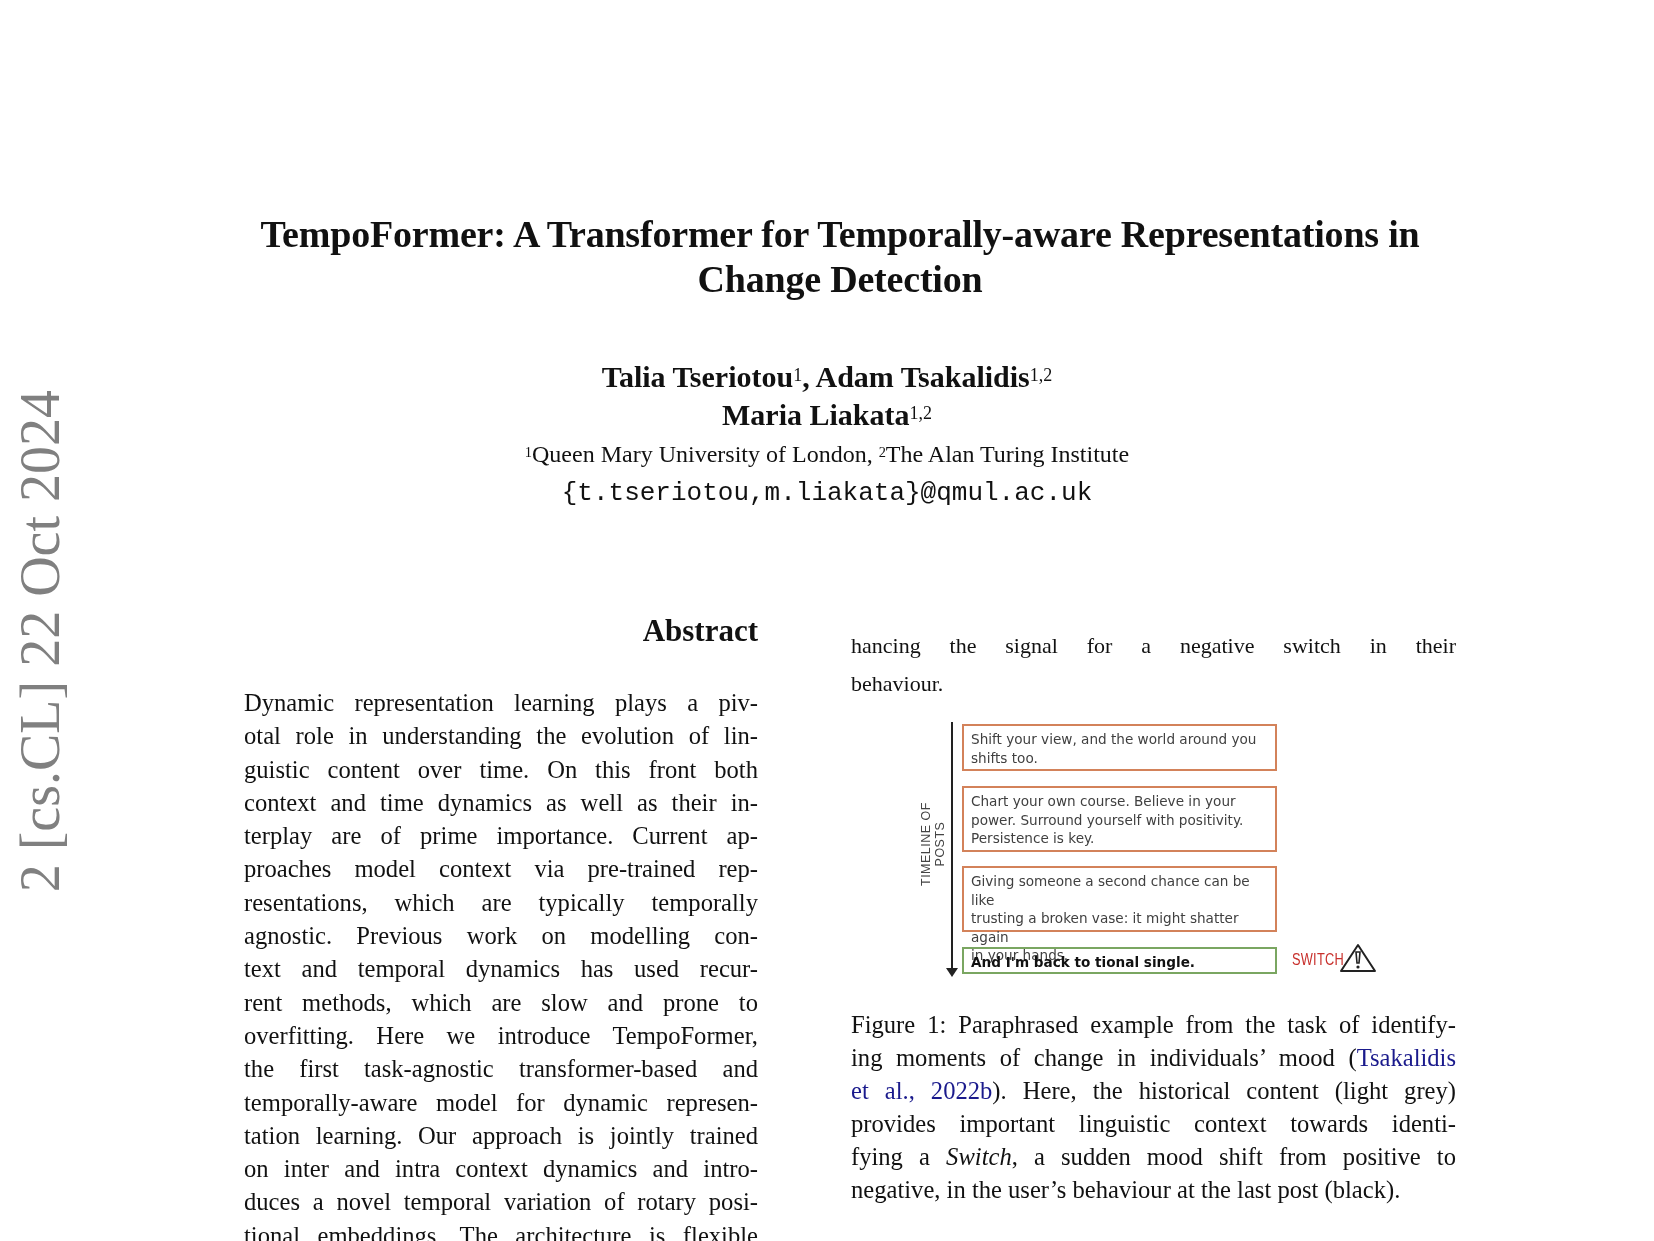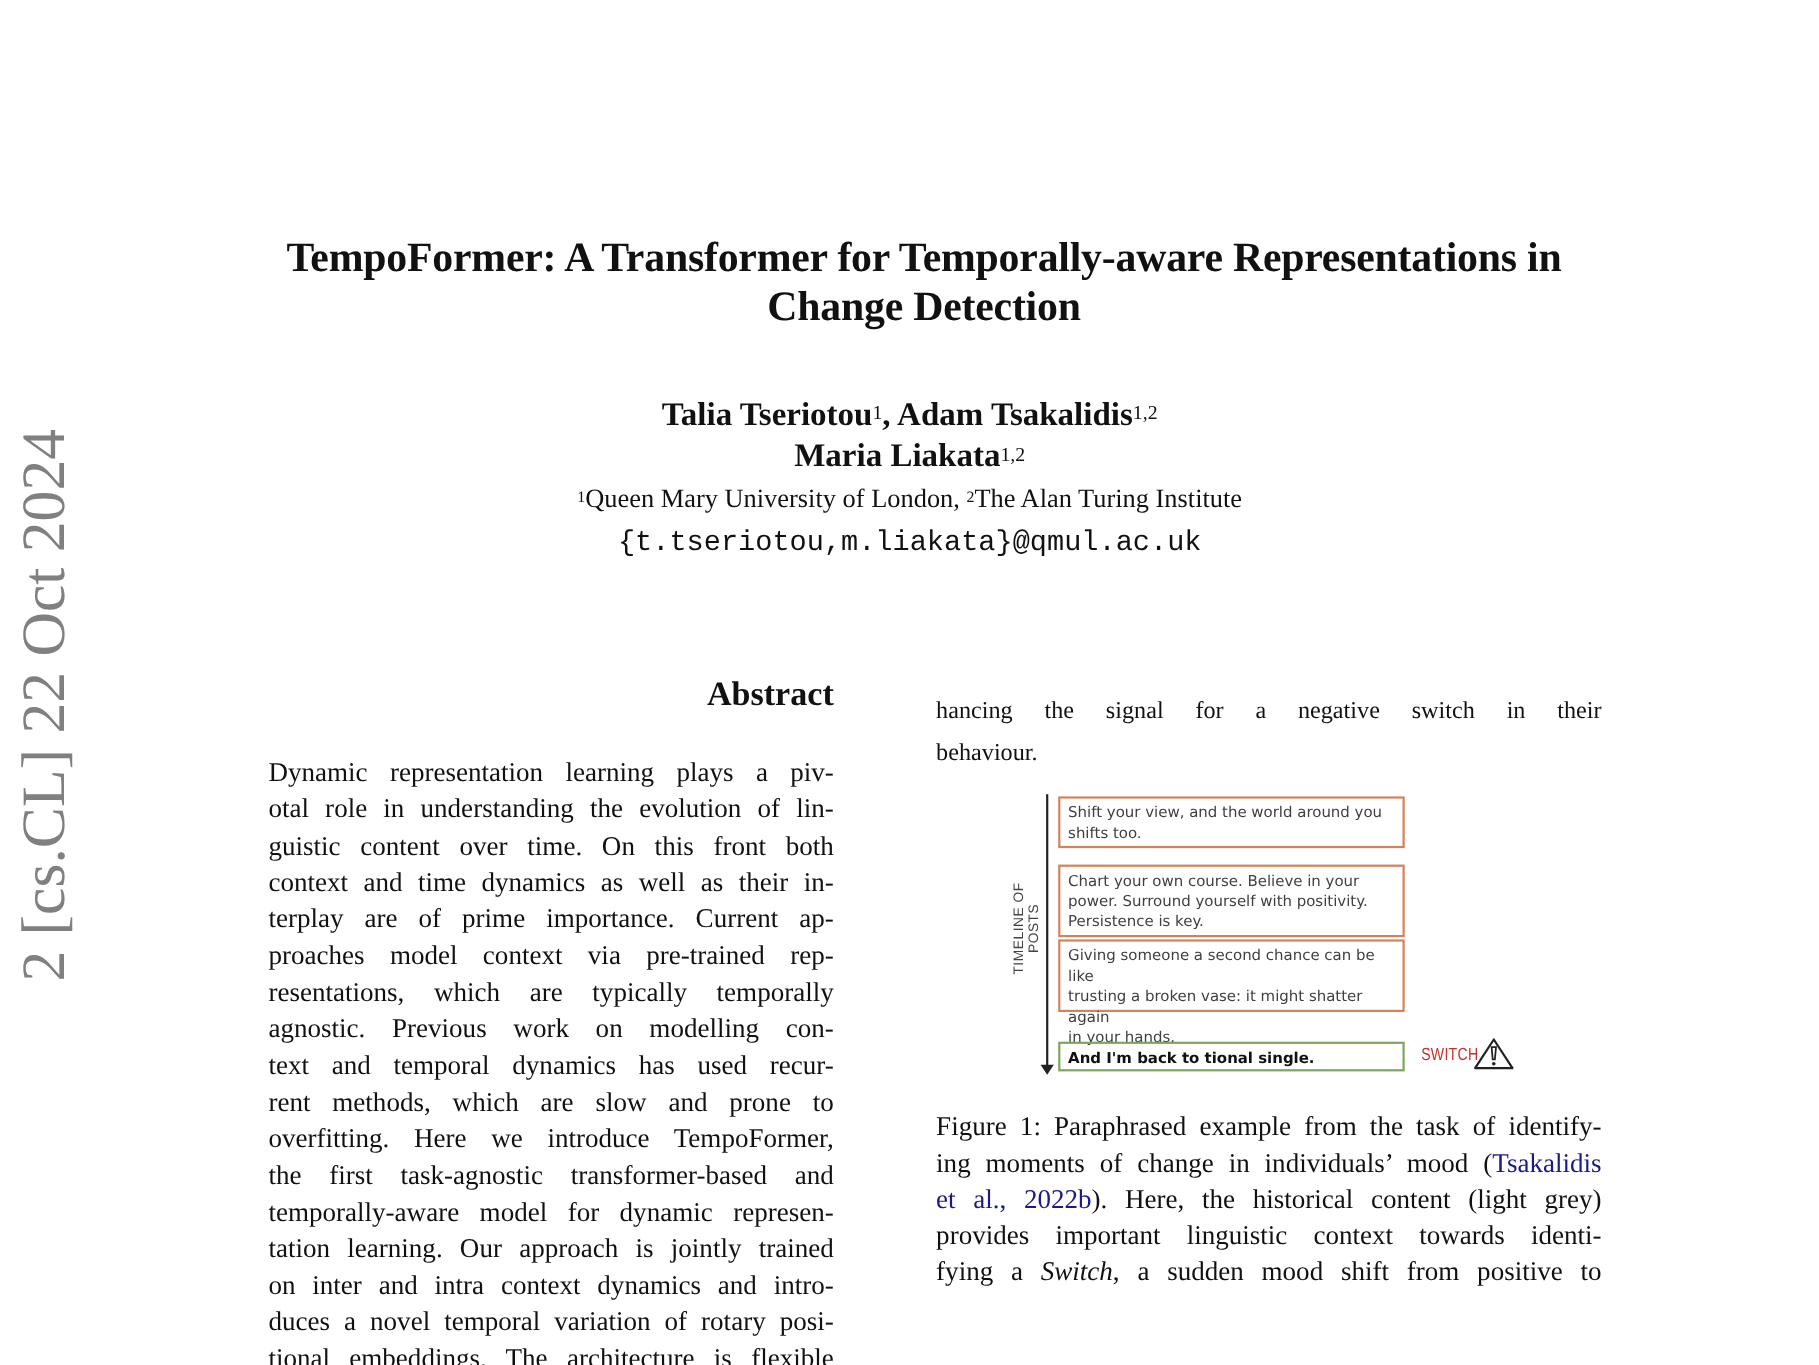--- a/index.html
+++ b/index.html
@@ -102,7 +102,7 @@
     <div>power. Surround yourself with positivity.</div>
     <div>Persistence is key.</div>
   </div>
-  <div class="post" style="top:140px;height:66px;">
+  <div class="post" style="top:152px;height:66px;">
     <div>Giving someone a second chance can be like</div>
     <div>trusting a broken vase: it might shatter again</div>
     <div>in your hands.</div>

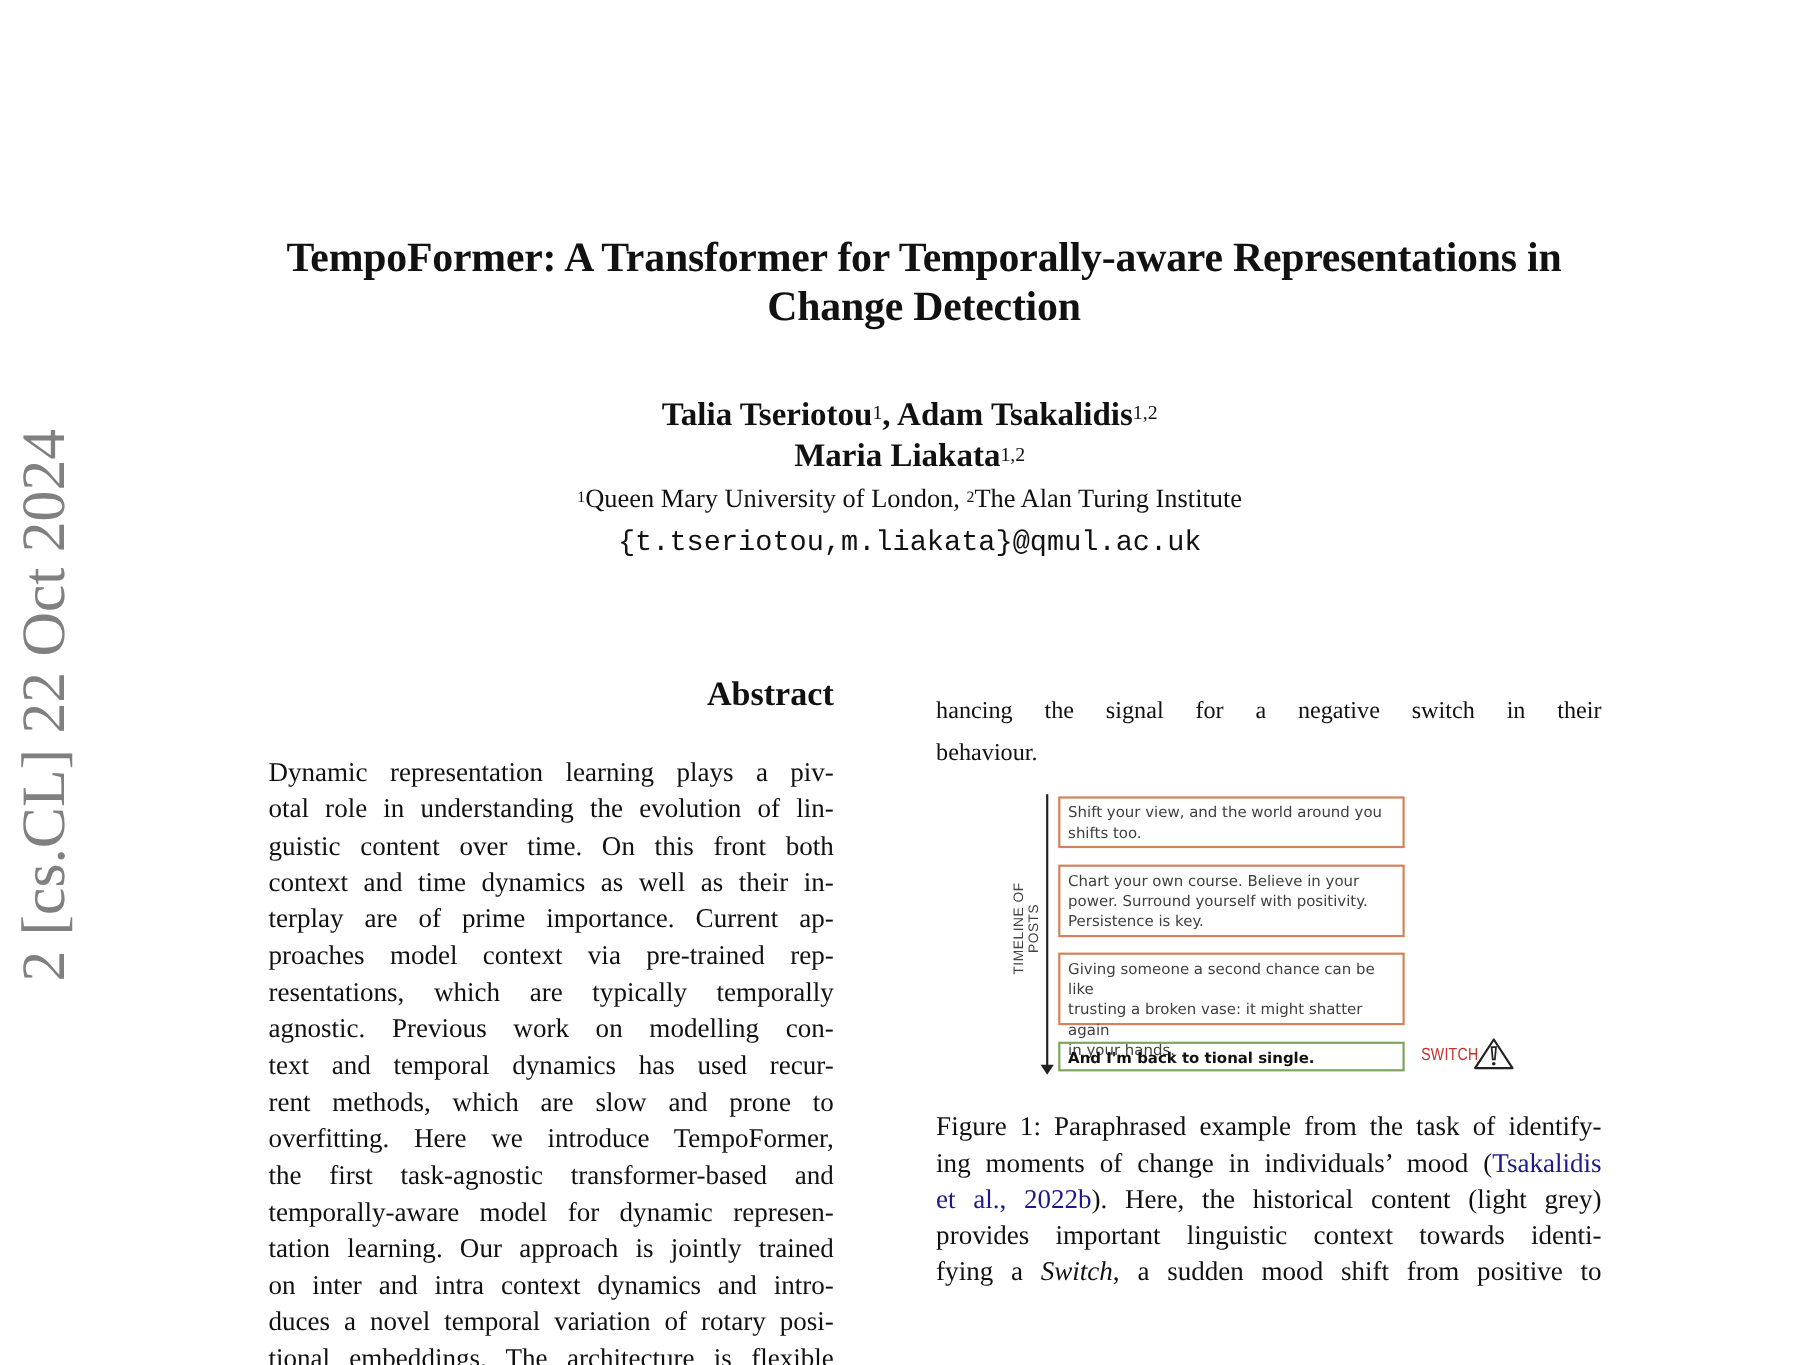--- a/index.html
+++ b/index.html
@@ -125,6 +125,7 @@
   <span class="ln"><a class="cite">et al., 2022b</a><span>).  Here, the historical content (light grey)</span></span>
   <span class="ln">provides important linguistic context towards identi-</span>
   <span class="ln"><span>fying a </span><em>Switch</em><span>, a sudden mood shift from positive to</span></span>
+  <span class="ln last">negative, in the user’s behaviour at the last post (black).</span>
 </div>
 
 </body></html>

